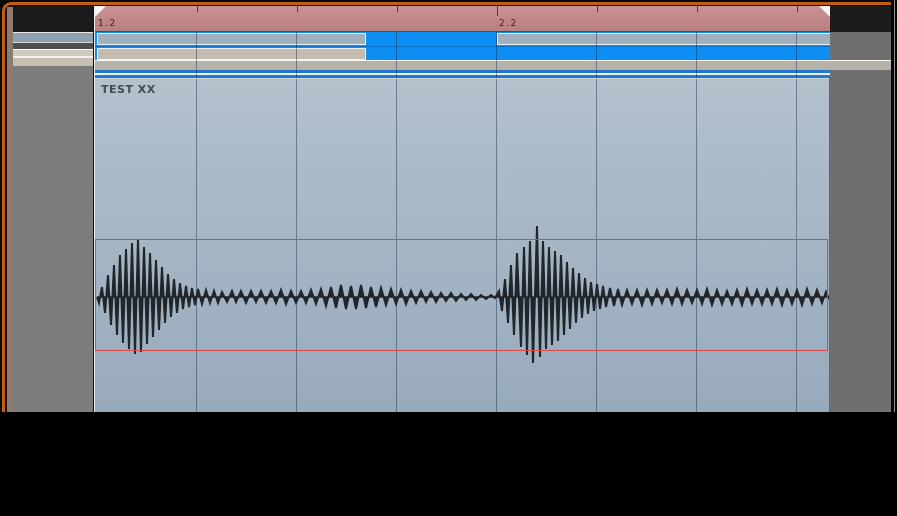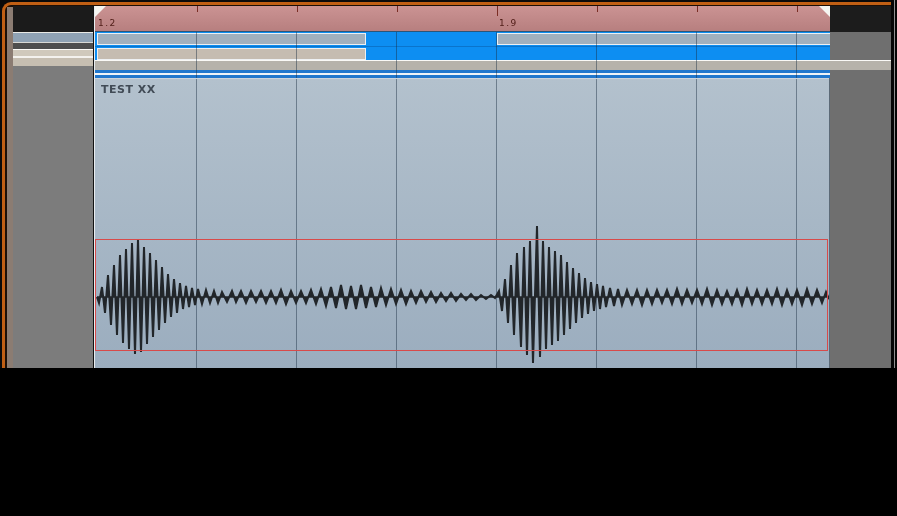--- a/index.html
+++ b/index.html
@@ -3,7 +3,7 @@
 <meta charset="utf-8">
 <style>
   html,body{margin:0;padding:0;background:#000;}
-  #win{position:relative;width:897px;height:368px;overflow:hidden;background:#0a0a0a;
+  #win{position:relative;width:897px;height:412px;overflow:hidden;background:#0a0a0a;
        font-family:"DejaVu Sans","Liberation Sans",sans-serif;}
 
   

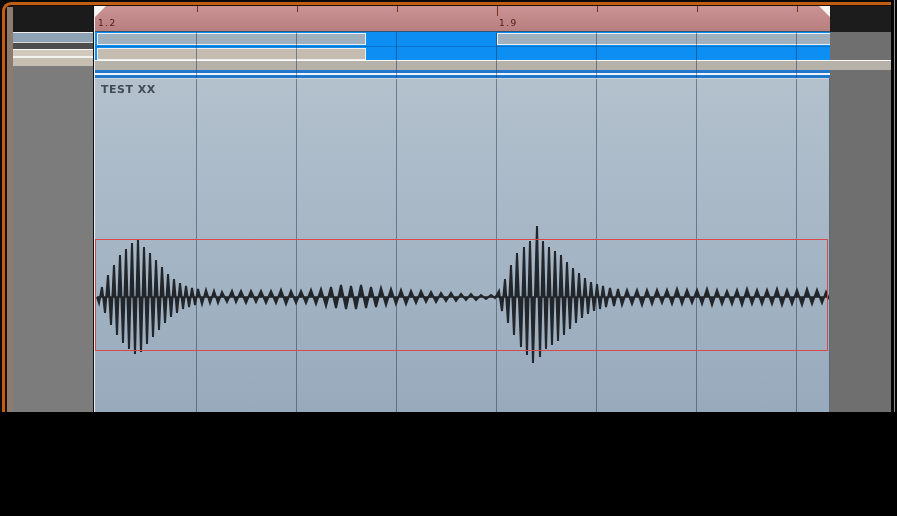--- a/index.html
+++ b/index.html
@@ -102,7 +102,7 @@
       <div class="ruler-tick" style="left: 702px; height: 6px;"></div>
       <div class="ruler-tick" style="left: 402px; height: 10px;"></div>
       <span class="ruler-label" style="left: 3px;">1.2</span>
-      <span class="ruler-label" style="left: 404px;">1.9</span>
+      <span class="ruler-label" style="left: 404px;">2.2</span>
     </div>
   <div class="ruler-underline"></div>
 

